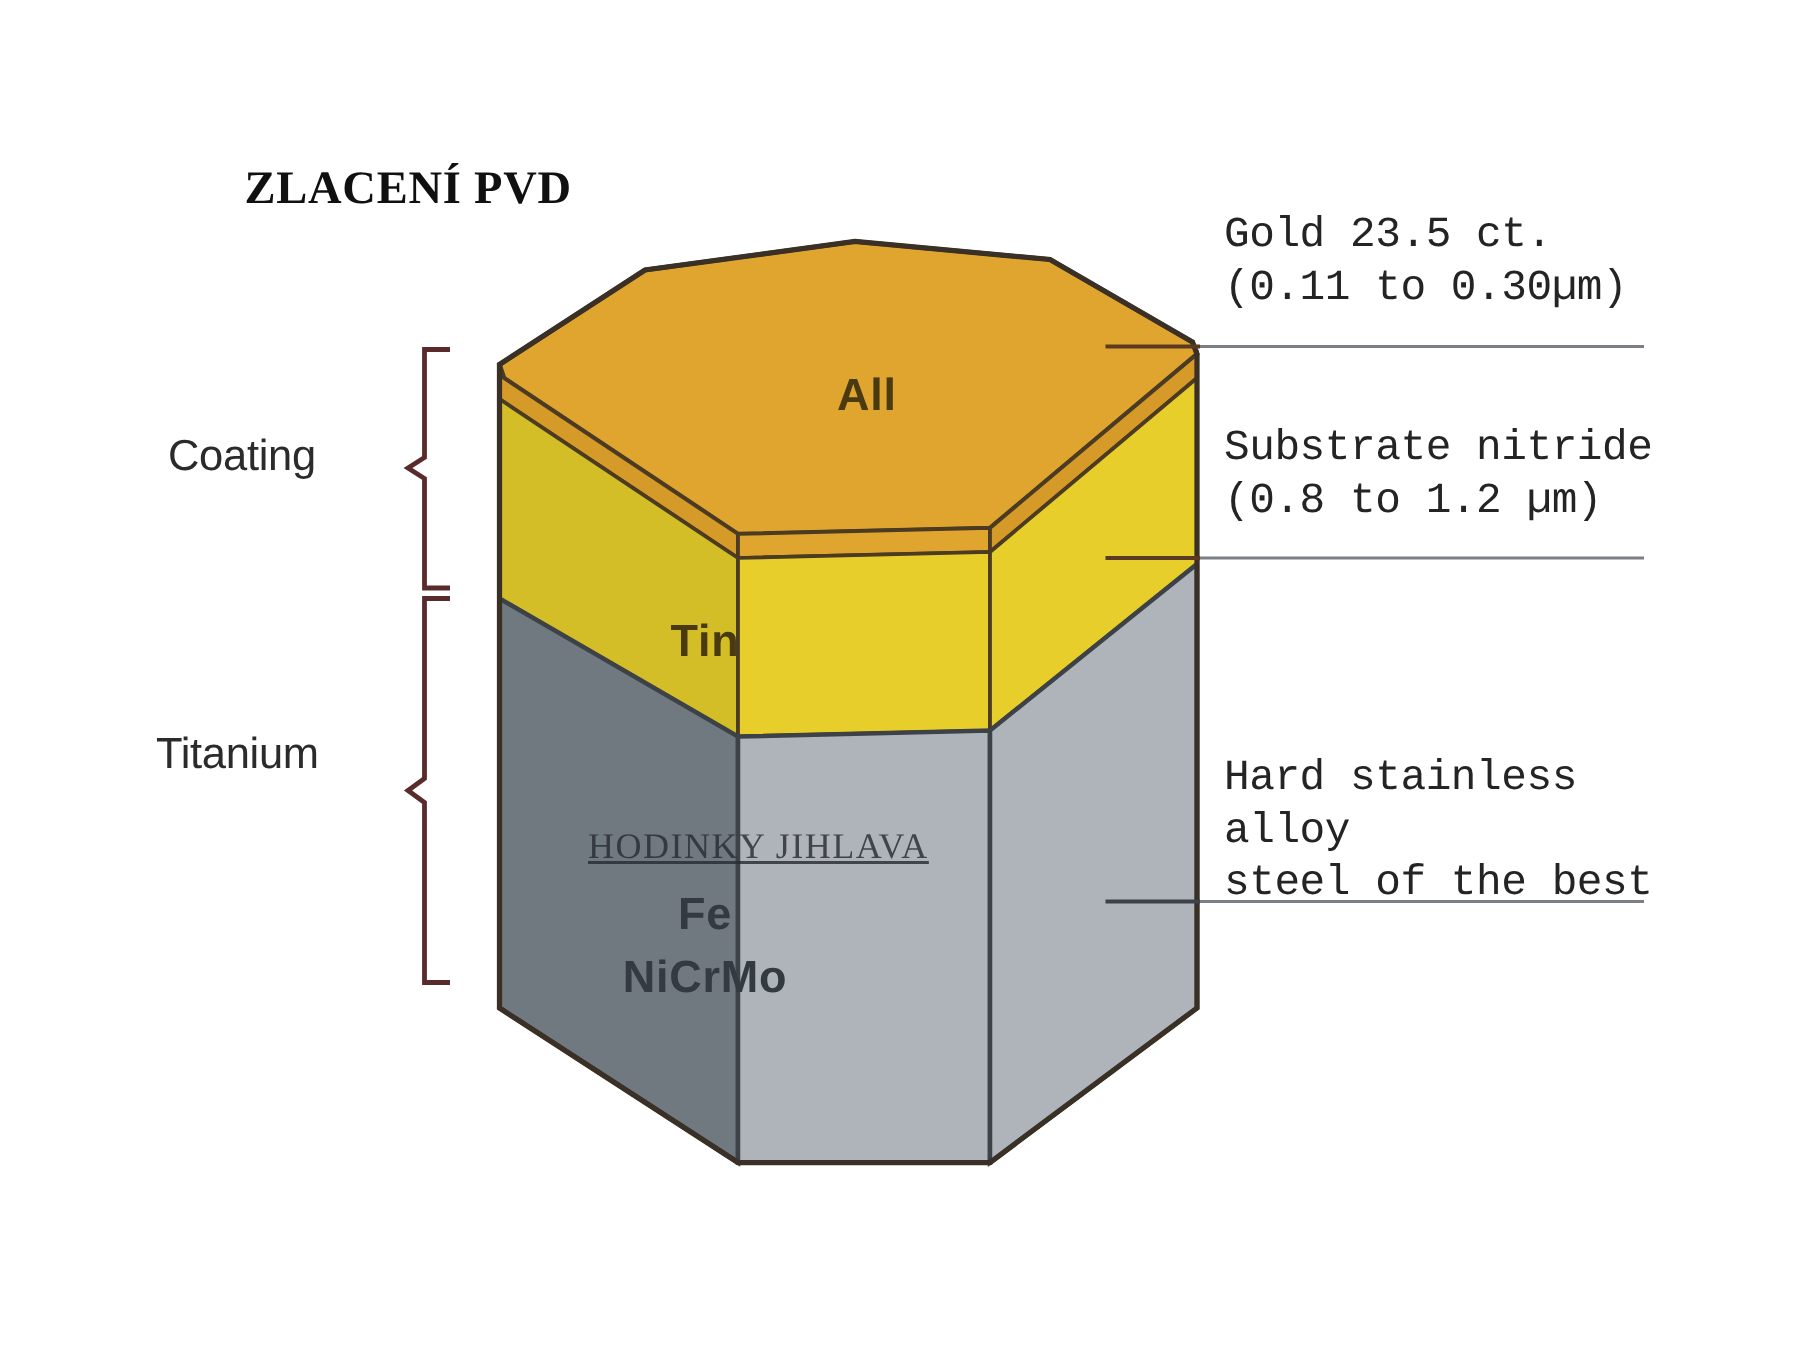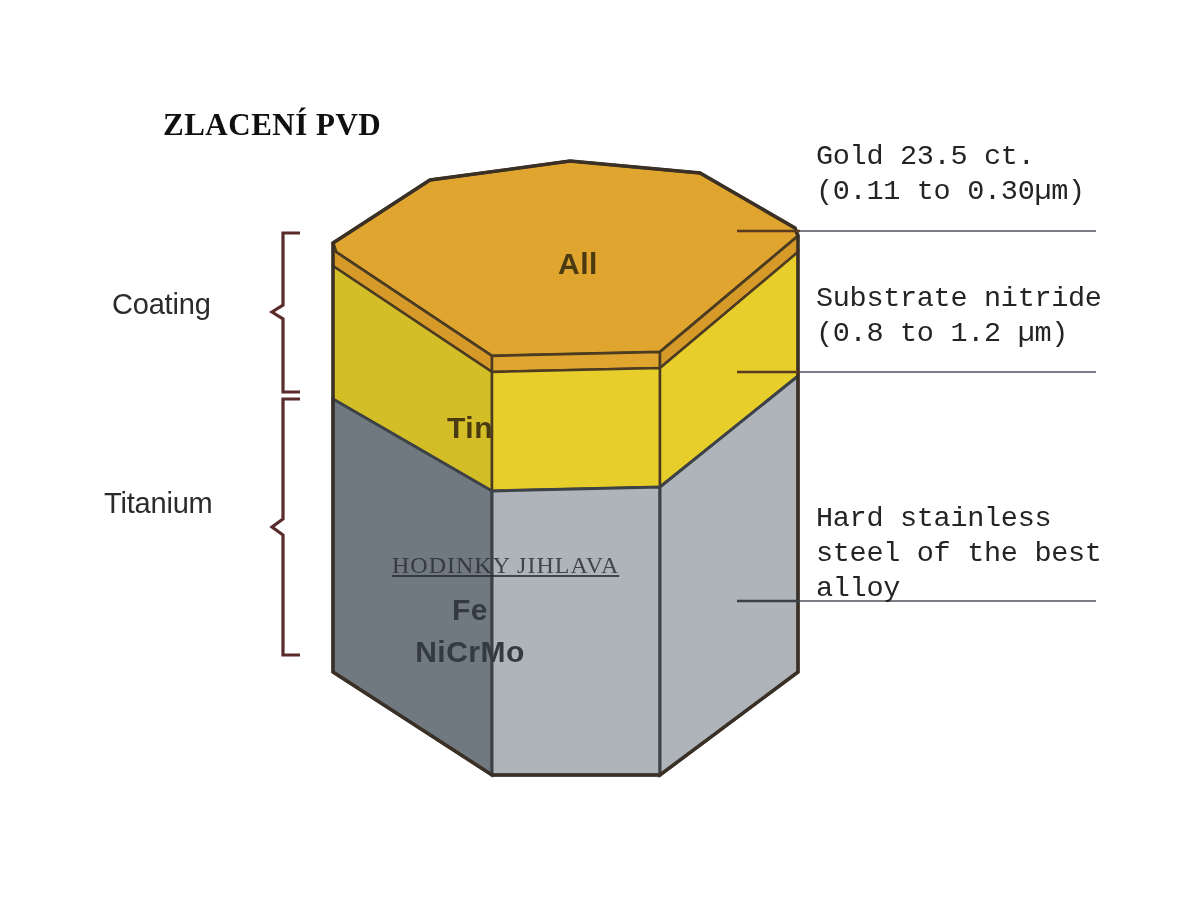--- a/index.html
+++ b/index.html
@@ -160,8 +160,8 @@
 
   <div class="callout" id="callout-steel">
     <div>Hard stainless</div>
+    <div>alloy</div>
     <div>steel of the best</div>
-    <div>alloy</div>
   </div>
 
   <div class="layer-caption" id="caption-au">All</div>

